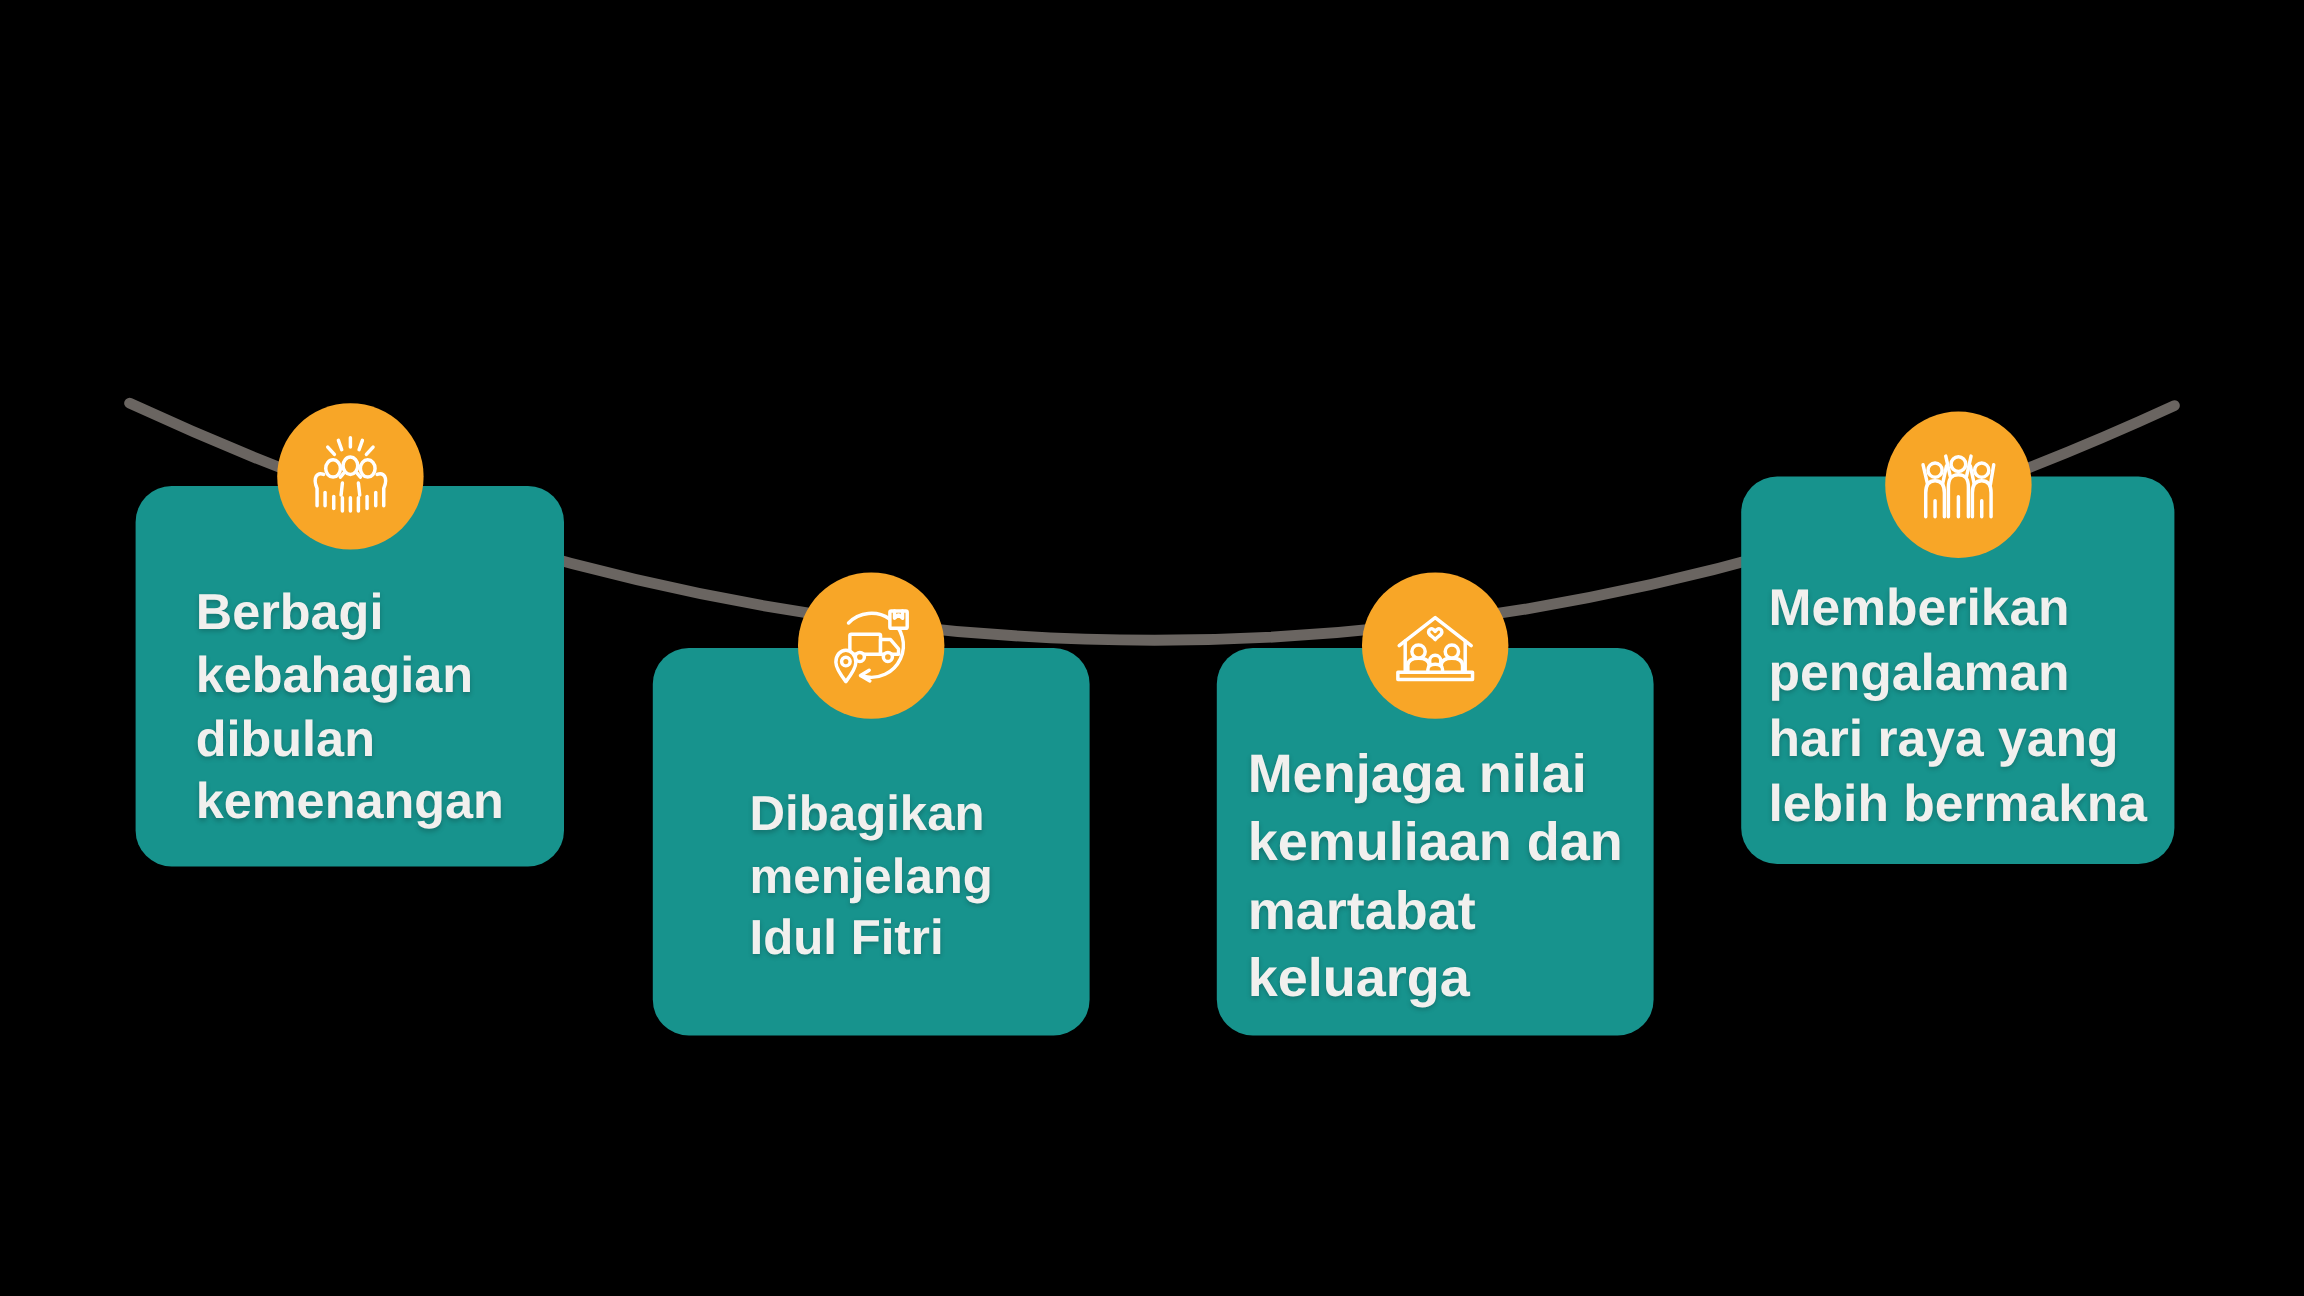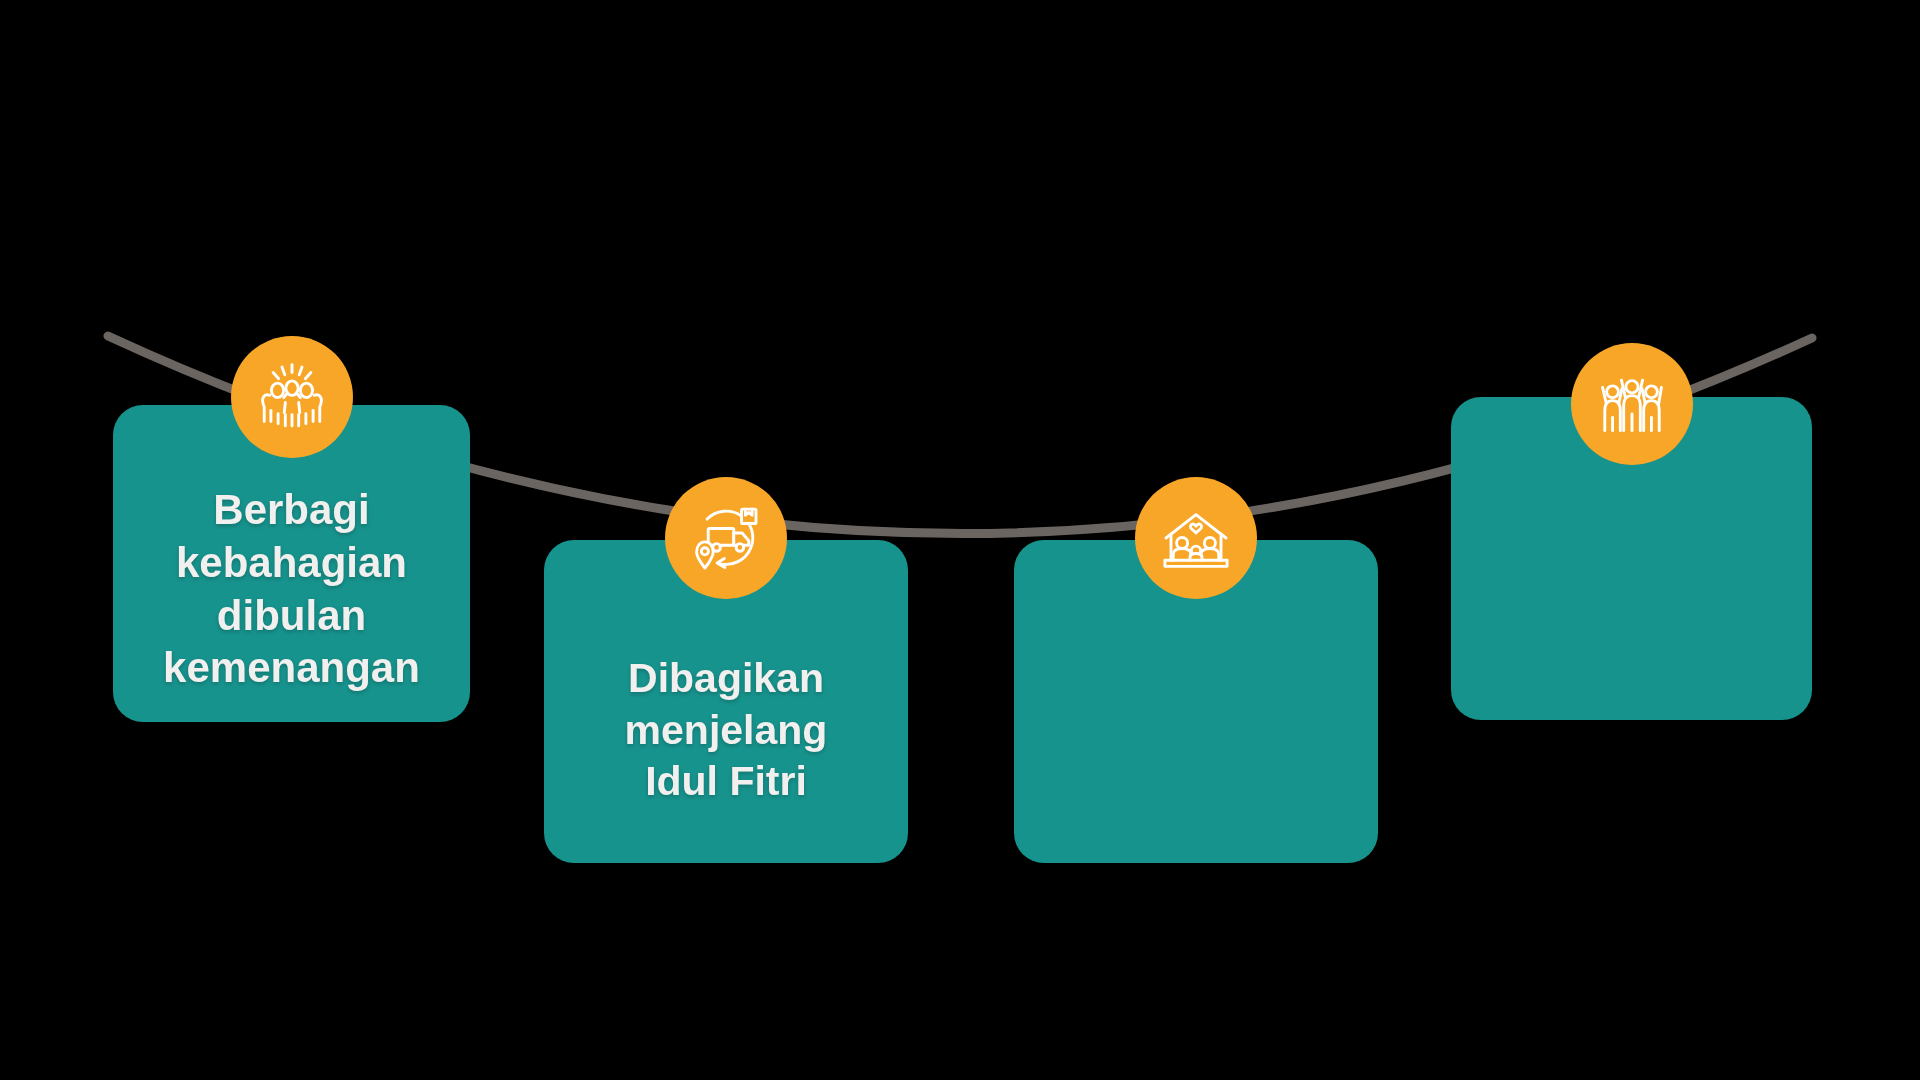--- a/index.html
+++ b/index.html
@@ -34,7 +34,6 @@
     display: flex;
     align-items: center;
     justify-content: center;
-    text-align: center;
   }
   .icon-circle {
     position: absolute;

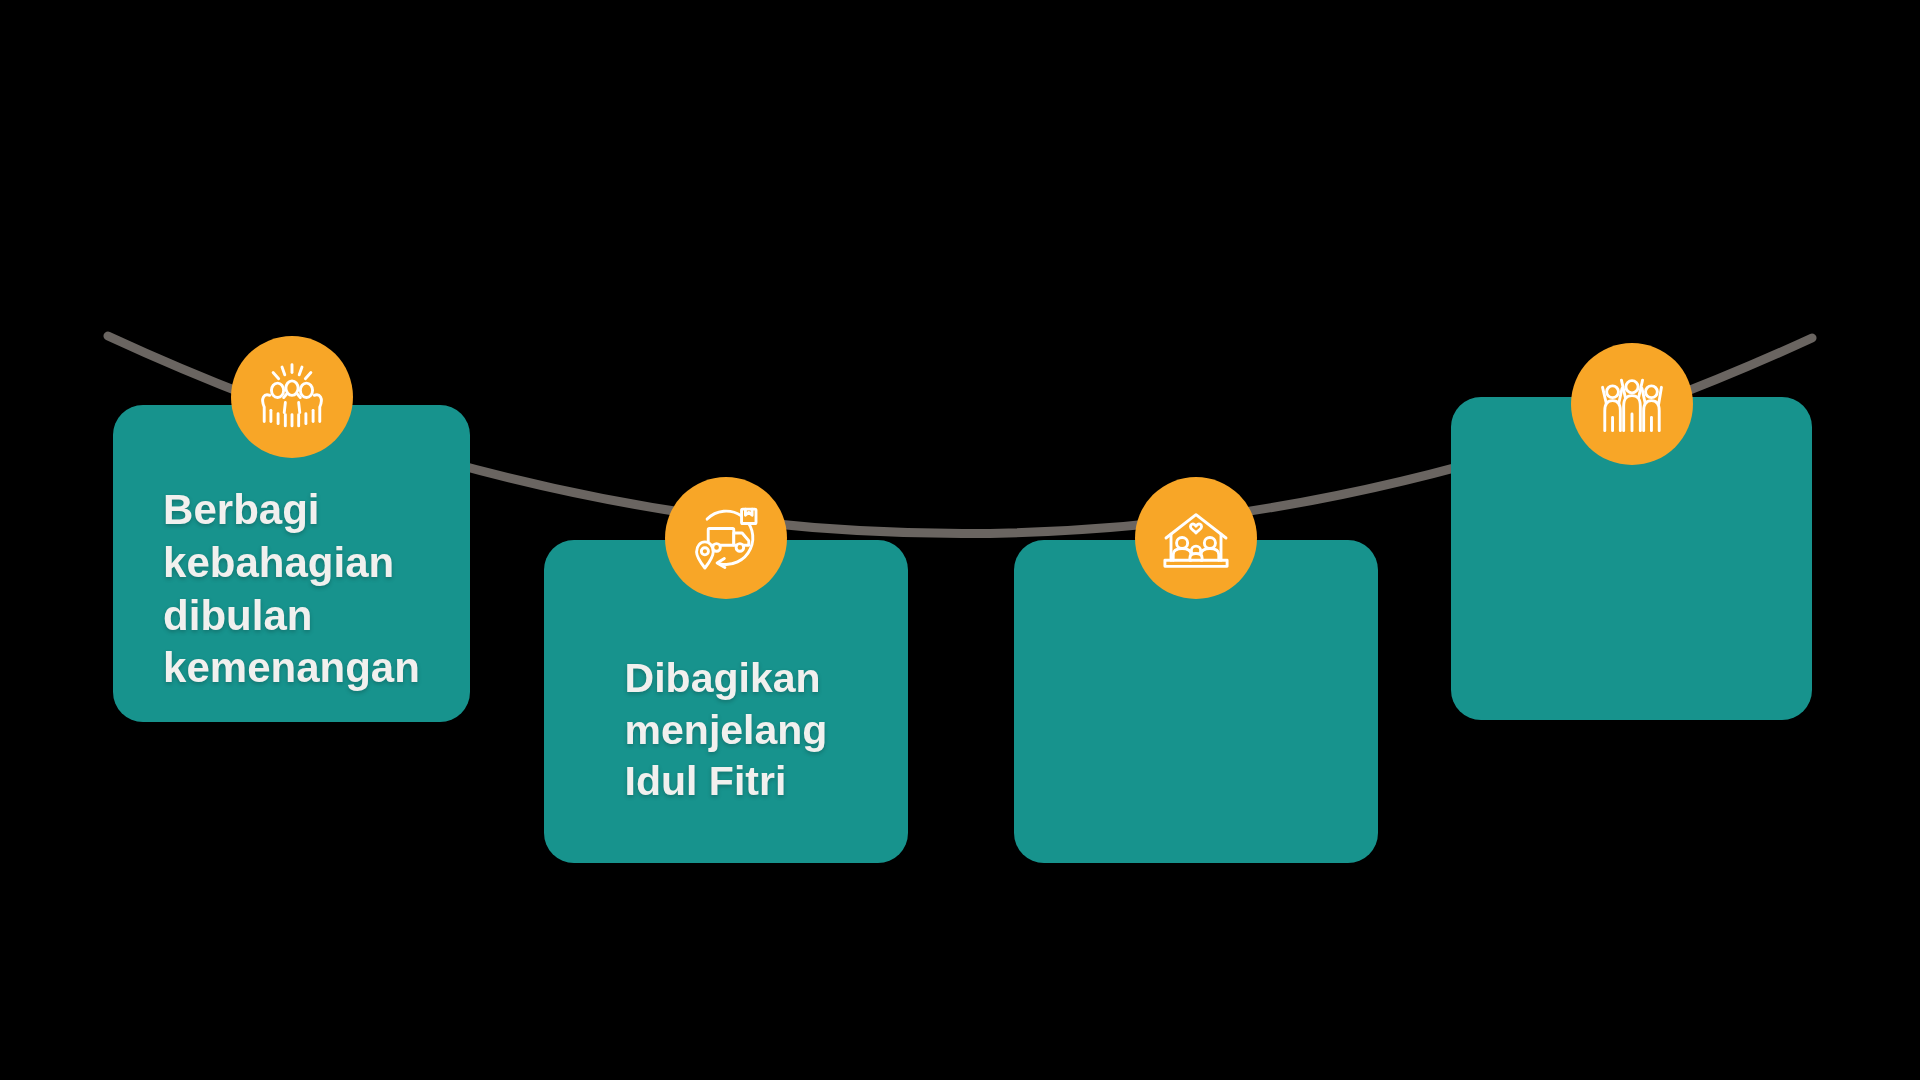--- a/index.html
+++ b/index.html
@@ -177,6 +177,10 @@
         <path d="M36,60 V45"></path>
       </svg>
     </div>
+    <div class="card-text">Memberikan
+pengalaman
+hari raya yang
+lebih bermakna</div>
   </div>
 
 </div>

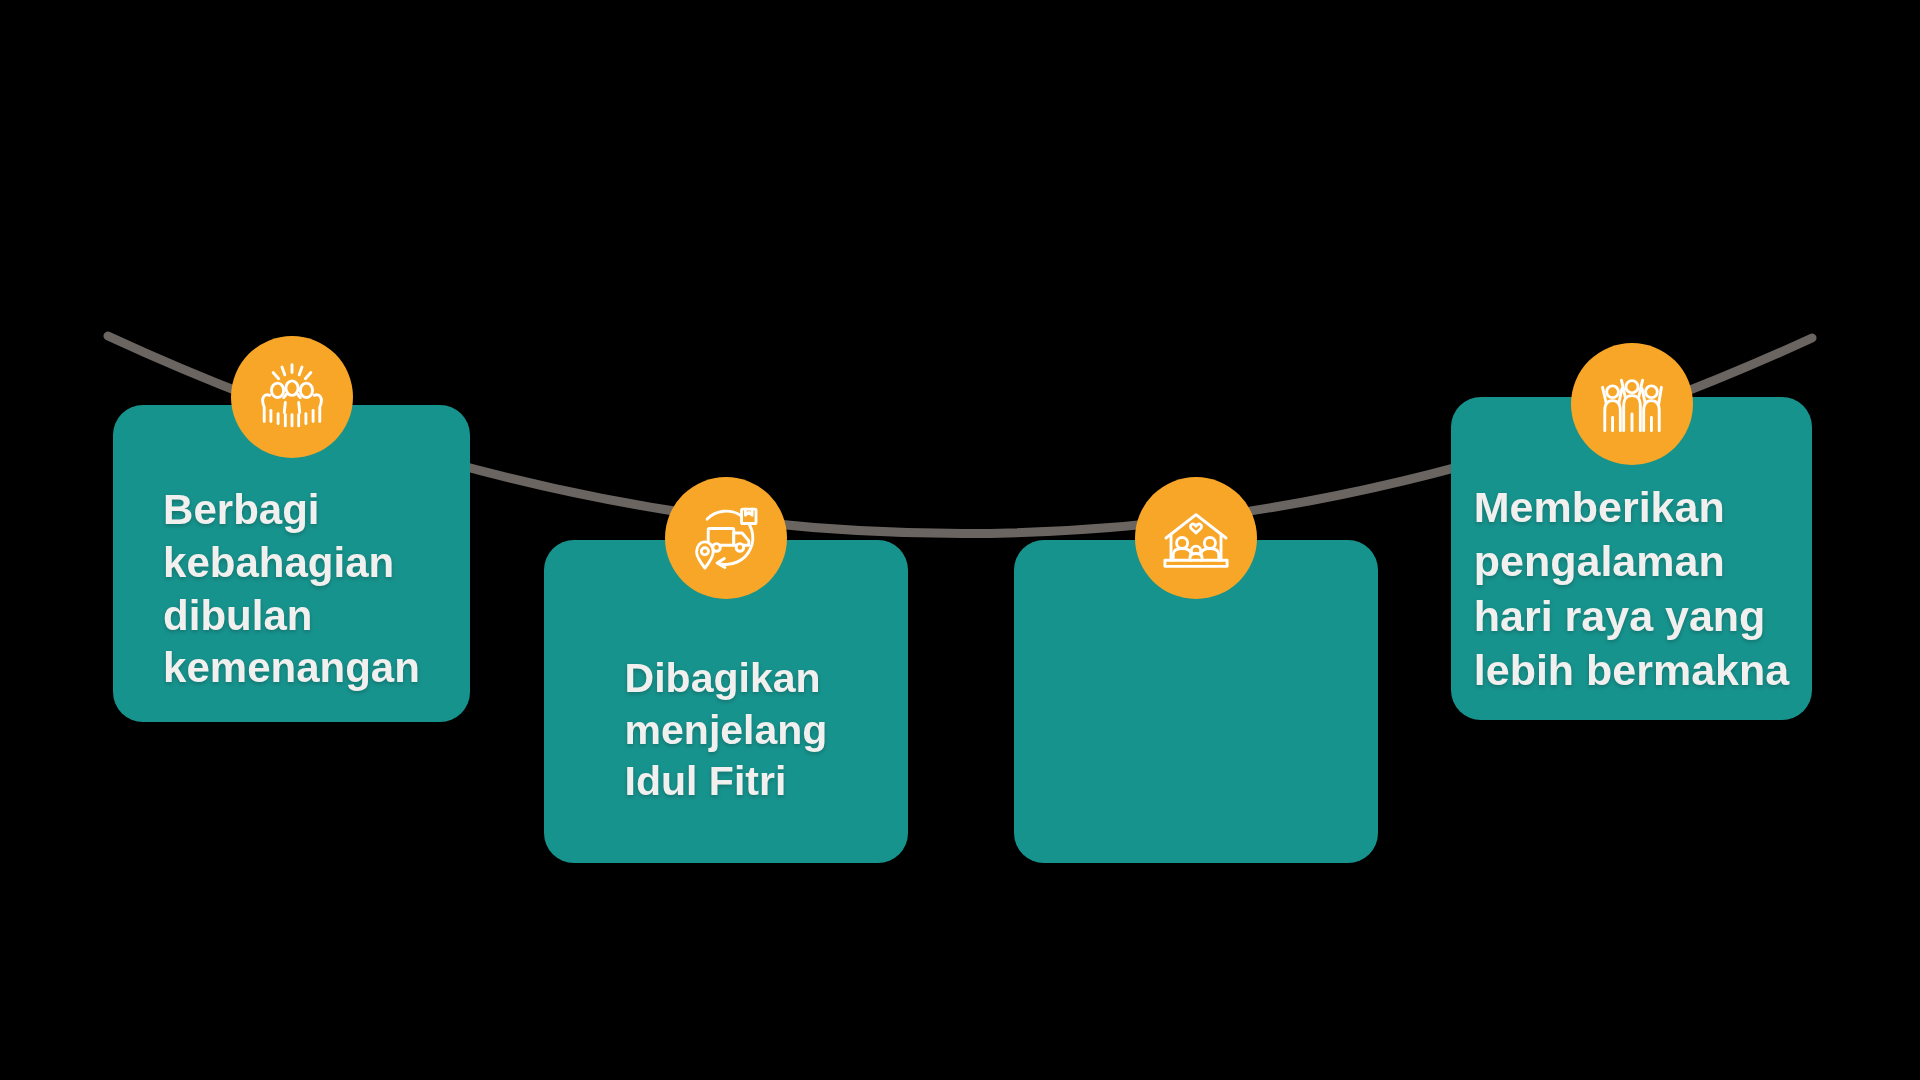--- a/index.html
+++ b/index.html
@@ -155,6 +155,10 @@
         <rect x="8" y="56" width="56" height="5.5"></rect>
       </svg>
     </div>
+    <div class="card-text">Menjaga nilai
+kemuliaan dan
+martabat
+keluarga</div>
   </div>
 
   <div class="card card-4">

